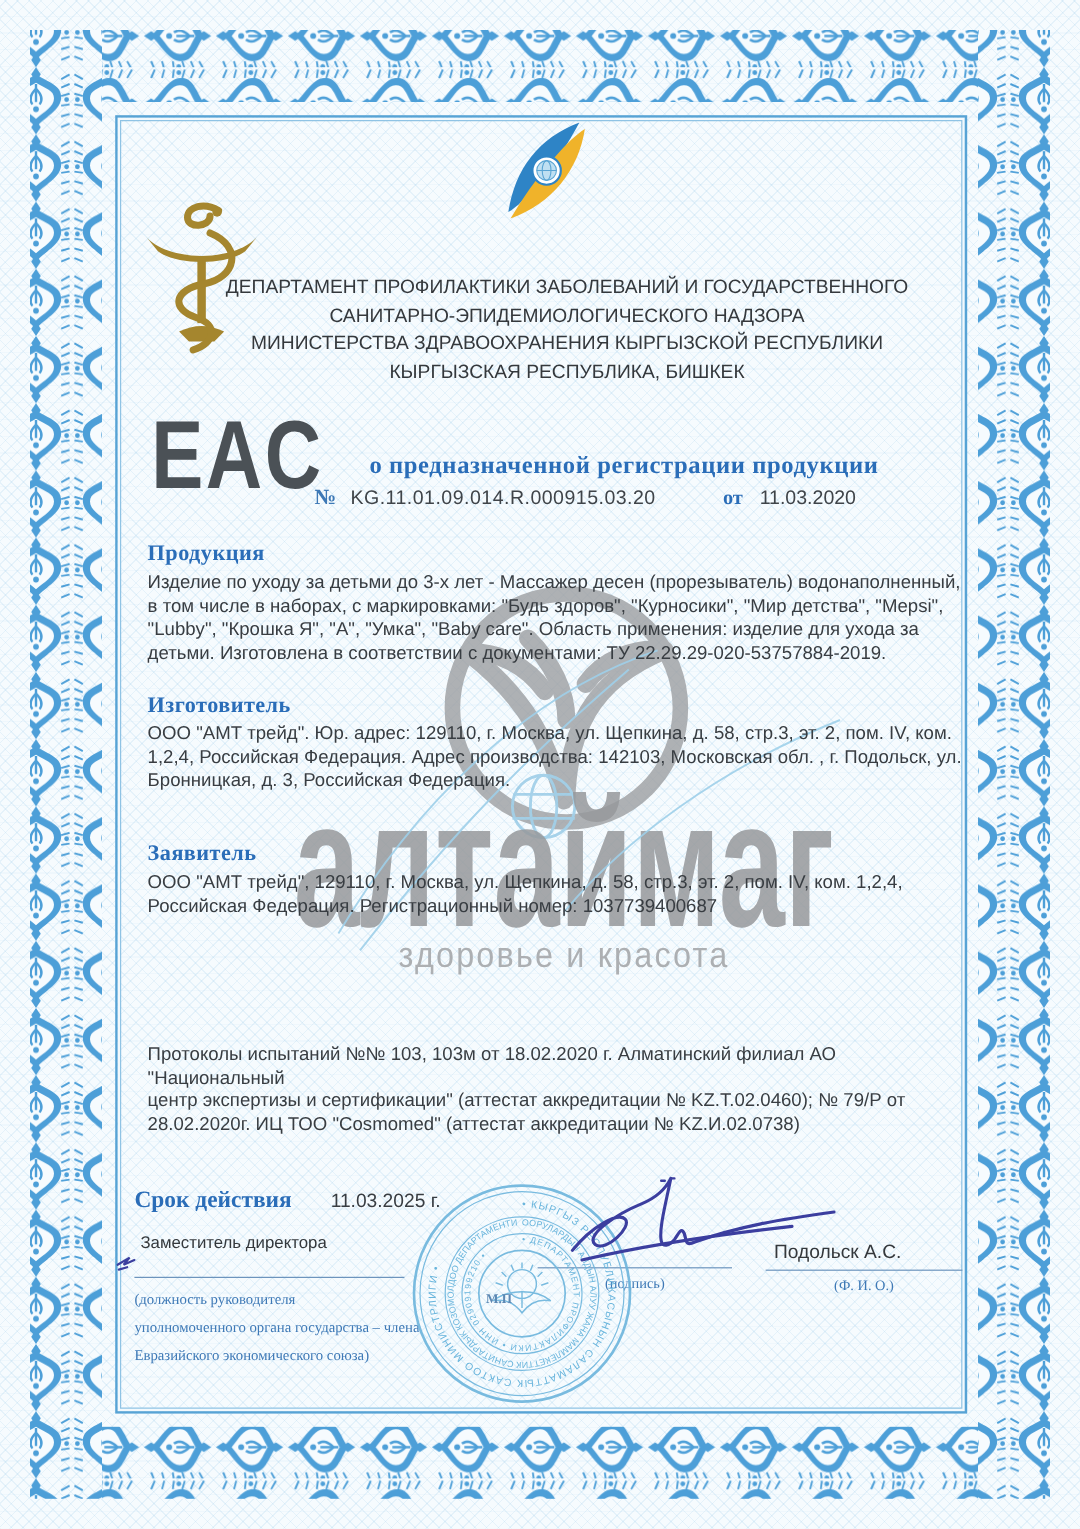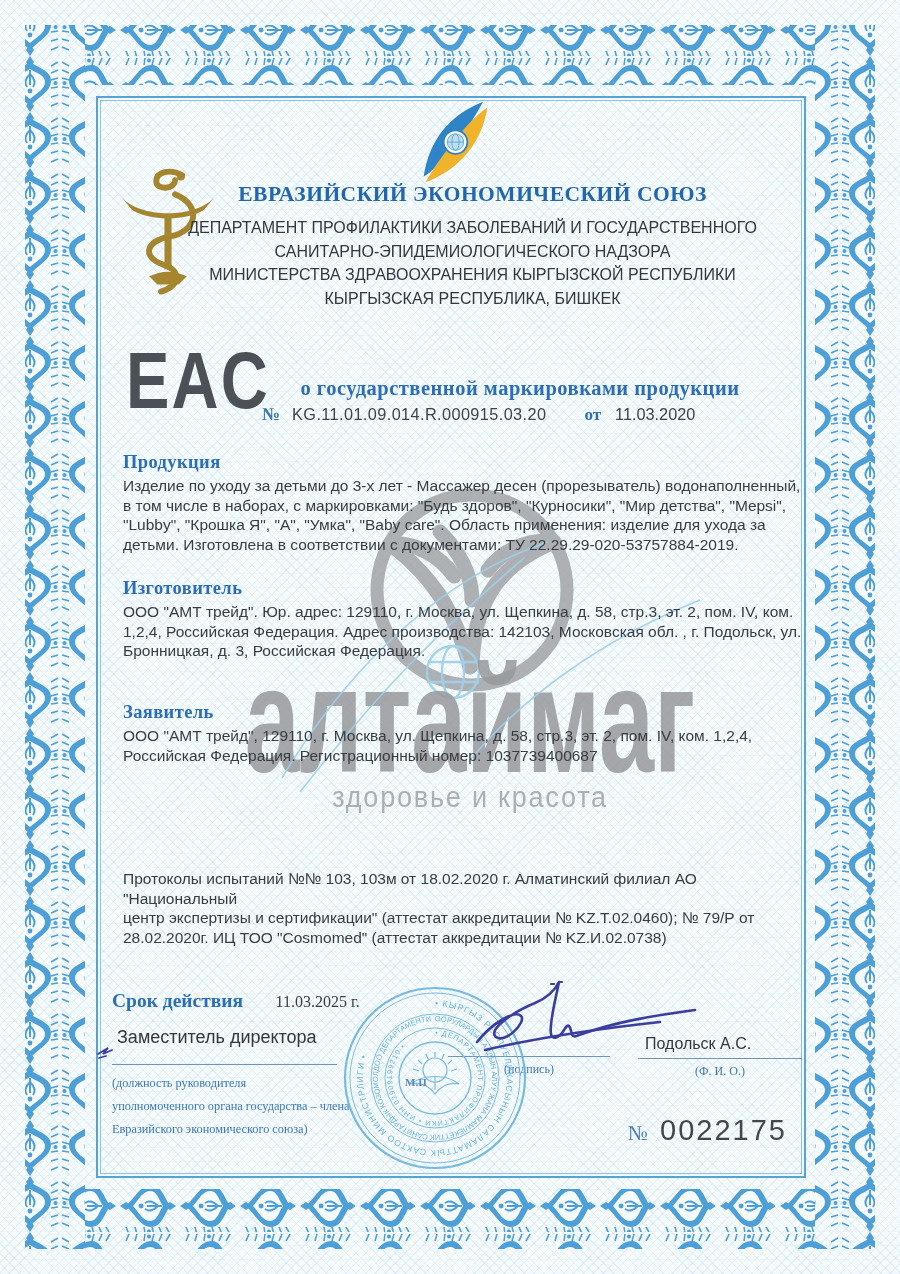--- a/index.html
+++ b/index.html
@@ -152,7 +152,6 @@
     <circle cx="61" cy="9" r="3.4" fill="#a5862e"></circle>
   </svg>
 
-  <div id="union-title" class="abs serifB center z2">ЕВРАЗИЙСКИЙ ЭКОНОМИЧЕСКИЙ СОЮЗ</div>
   <div id="dept" class="abs z2">
     <div class="deptline">ДЕПАРТАМЕНТ ПРОФИЛАКТИКИ ЗАБОЛЕВАНИЙ И ГОСУДАРСТВЕННОГО</div>
     <div class="deptline">САНИТАРНО-ЭПИДЕМИОЛОГИЧЕСКОГО НАДЗОРА</div>

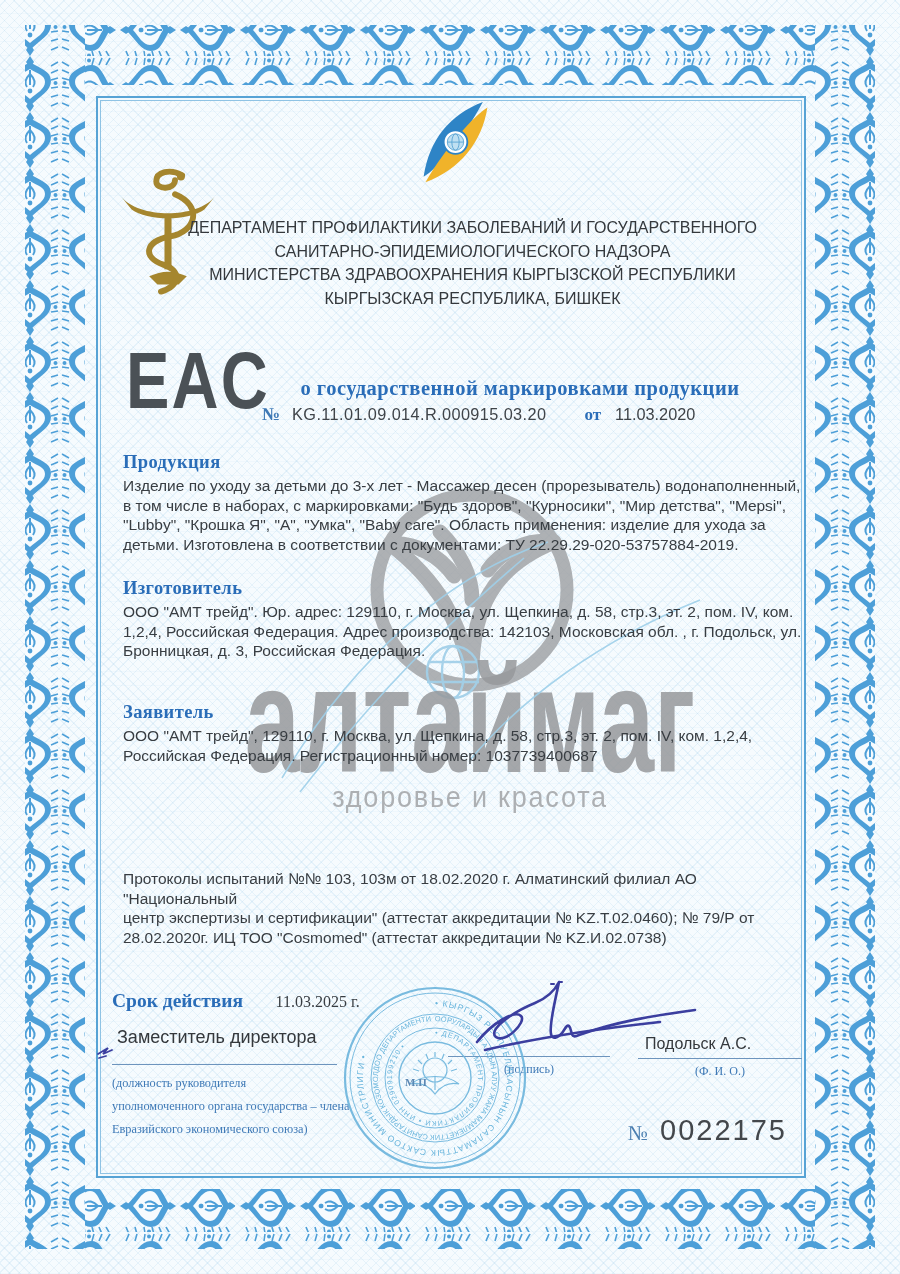--- a/index.html
+++ b/index.html
@@ -23,7 +23,7 @@
   .z3{z-index:3;}
   #union-title{left:150px;top:182px;width:645px;font-size:21.5px;letter-spacing:.5px;color:#2166b0;}
   .deptline{width:645px;text-align:center;font-size:16px;line-height:23.5px;color:#34383c;}
-  #dept{left:150px;top:216px;}
+  #dept{left:150px;top:228px;}
   #auth-note{left:230px;top:320px;width:580px;font-size:12.3px;}
   #eac{left:126px;top:340px;font-size:62px;font-weight:bold;color:#4b5156;
        letter-spacing:2px;transform:scale(1.05,1.3);transform-origin:left top;line-height:1;}

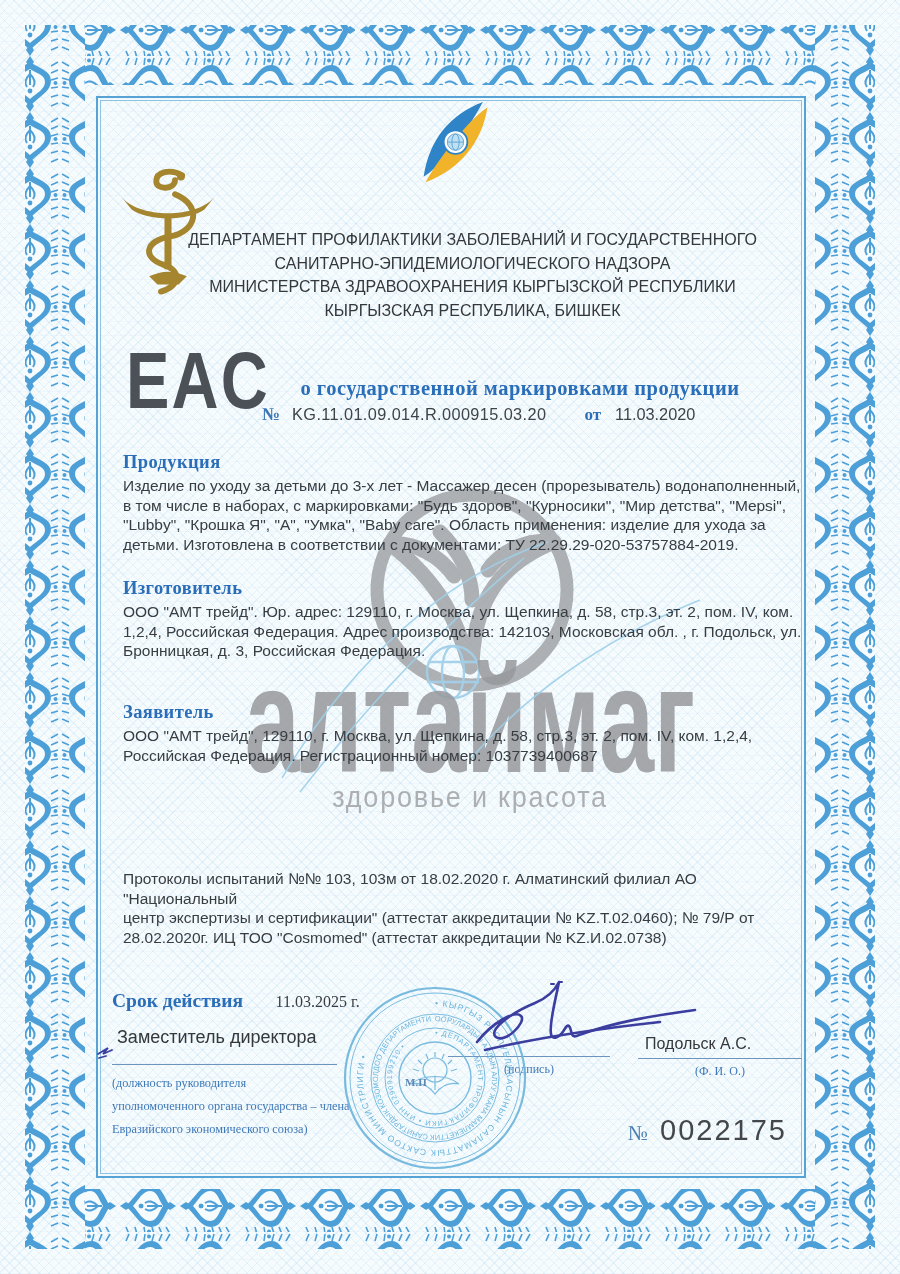--- a/index.html
+++ b/index.html
@@ -161,7 +161,7 @@
 
   <div id="eac" class="abs z2">EAC</div>
 
-  <div id="cert-sub" class="abs serifB center z2">о государственной маркировками продукции</div>
+  <div id="cert-sub" class="abs serifB center z2">о предназначенной регистрации продукции</div>
 
   <div id="numrow" class="abs z2">
     <span class="sign">№</span><span class="num">KG.11.01.09.014.R.000915.03.20</span><span class="ot">от</span><span class="date">11.03.2020</span>

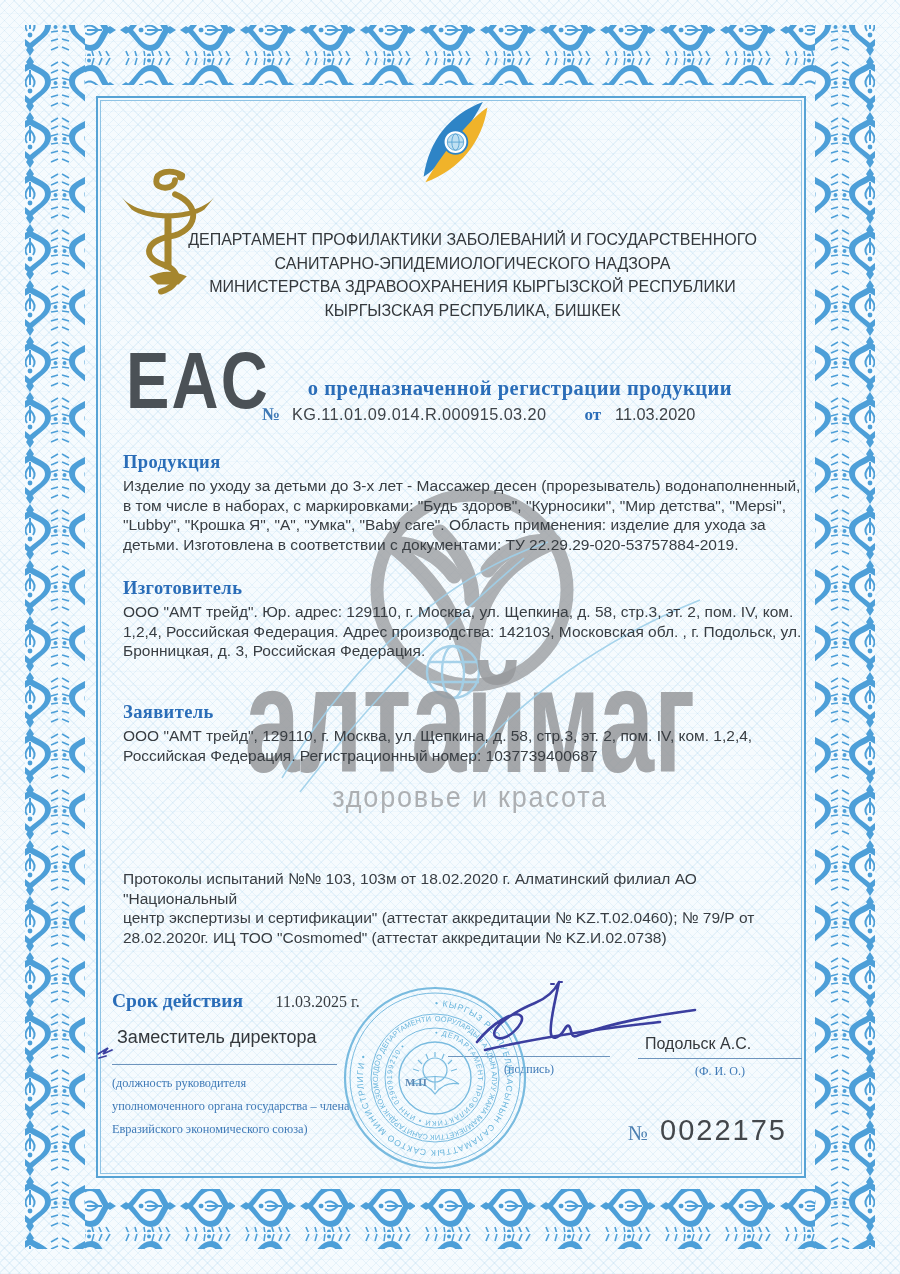--- a/index.html
+++ b/index.html
@@ -32,7 +32,7 @@
   #numrow{left:262px;top:404px;font-size:16.3px;white-space:nowrap;}
   #numrow .sign{font-family:"Liberation Serif", serif;font-weight:bold;color:#3e79b6;font-size:18px;}
   #numrow .num{color:#3f4449;letter-spacing:.4px;margin-left:12px;}
-  #numrow .ot{font-family:"Liberation Serif", serif;font-weight:bold;color:#2a6db8;font-size:17px;margin-left:38px;}
+  #numrow .ot{font-family:"Liberation Serif", serif;font-weight:bold;color:#2a6db8;font-size:17px;margin-left:56px;}
   #numrow .date{color:#3f4449;margin-left:14px;}
   .sec{position:absolute;left:123px;width:692px;z-index:2;}
   .sec h2{margin:0;font-family:"Liberation Serif", serif;font-size:18.5px;color:#2a6db8;letter-spacing:.4px;}

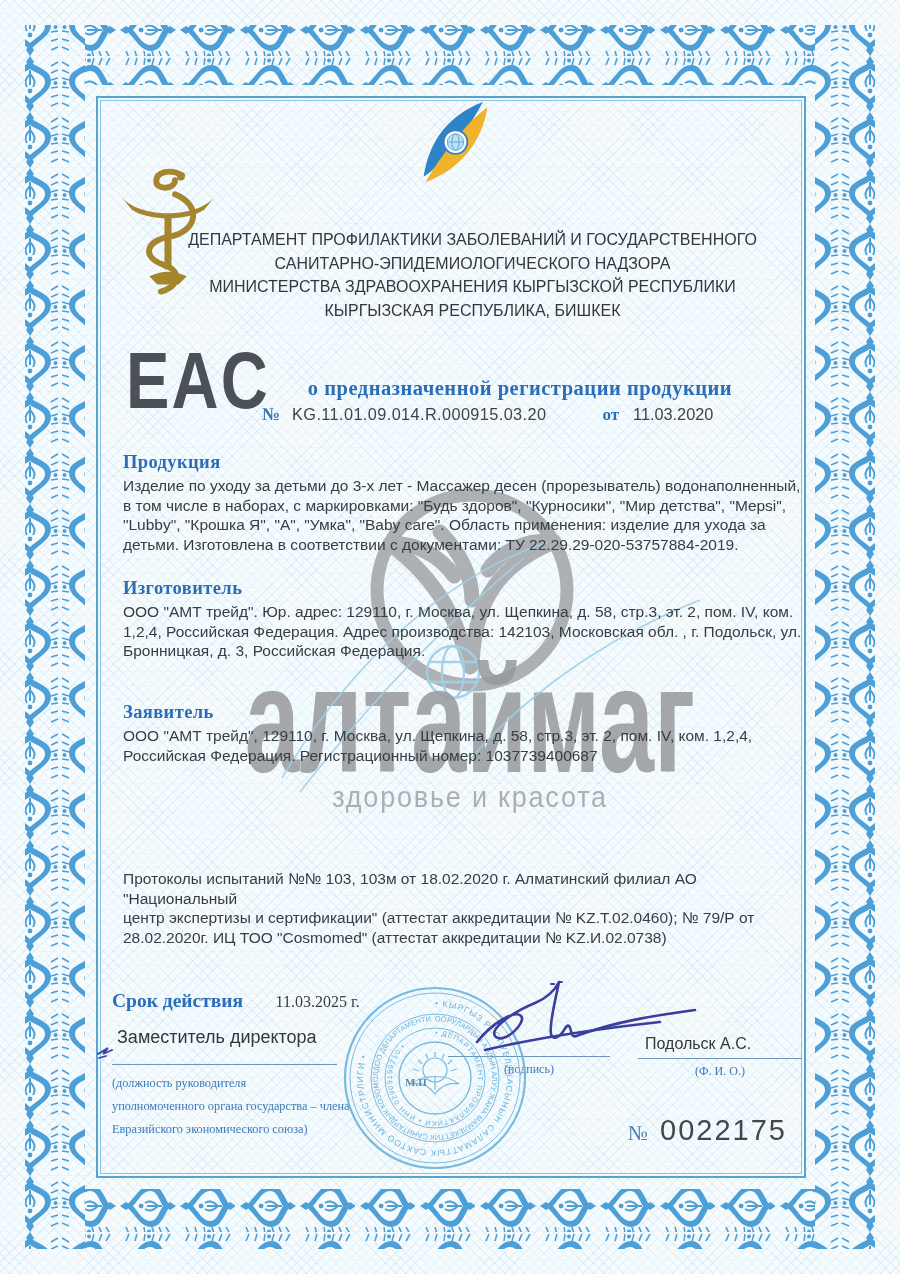--- a/index.html
+++ b/index.html
@@ -39,7 +39,7 @@
   .sec p{margin:3px 0 0 0;font-size:15.5px;line-height:19.6px;white-space:pre-line;color:#383d42;}
   #validity{left:112px;top:990px;z-index:2;}
   #validity .vh{font-size:19.5px;display:inline-block;}
-  #validity .vv{font-size:16px;color:#383d42;margin-left:28px;font-family:Liberation Serif, serif;}
+  #validity .vv{font-size:16px;color:#383d42;margin-left:28px;}
   #signer-pos{left:117px;top:1027px;font-size:18px;color:#34383c;}
   .uline{border-bottom:1px solid #6d94bd;height:0;}
   #pos-line{left:112px;top:1064px;width:225px;}

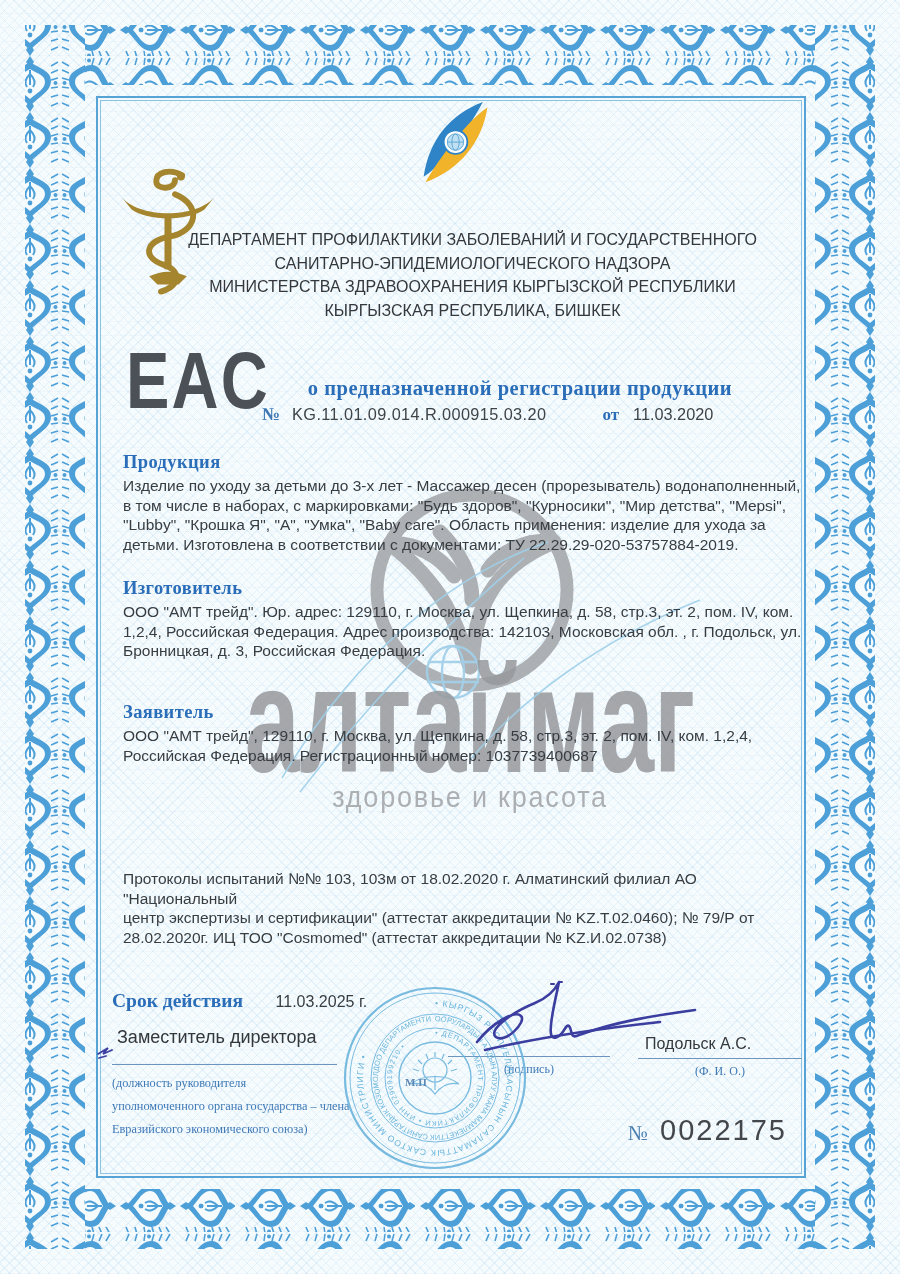--- a/index.html
+++ b/index.html
@@ -40,7 +40,7 @@
   #validity{left:112px;top:990px;z-index:2;}
   #validity .vh{font-size:19.5px;display:inline-block;}
   #validity .vv{font-size:16px;color:#383d42;margin-left:28px;}
-  #signer-pos{left:117px;top:1027px;font-size:18px;color:#34383c;}
+  #signer-pos{left:117px;top:1027px;font-size:14px;color:#34383c;}
   .uline{border-bottom:1px solid #6d94bd;height:0;}
   #pos-line{left:112px;top:1064px;width:225px;}
   #pos-note{left:112px;top:1072px;width:300px;font-size:12.3px;line-height:23px;}

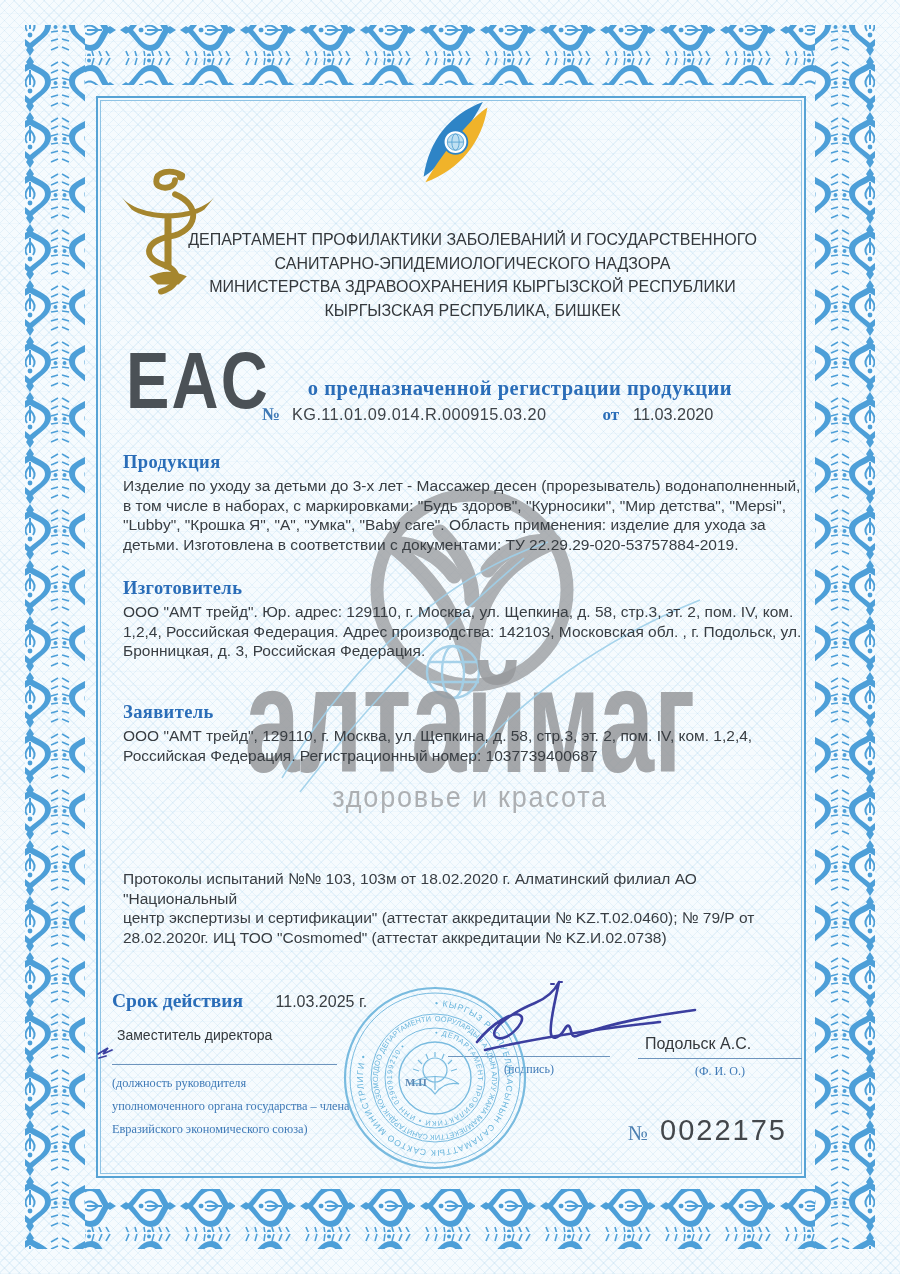--- a/index.html
+++ b/index.html
@@ -251,9 +251,6 @@
     <path d="M2,14 L12,8 L7,14 L16,10 M3,18 L10,16" fill="none" stroke="#3b3e9f" stroke-width="1.8" stroke-linecap="round"></path>
   </svg>
 
-  <div id="serial" class="abs">
-    <span class="sign">№</span><span class="val">0022175</span>
-  </div>
 
 </div>
 

